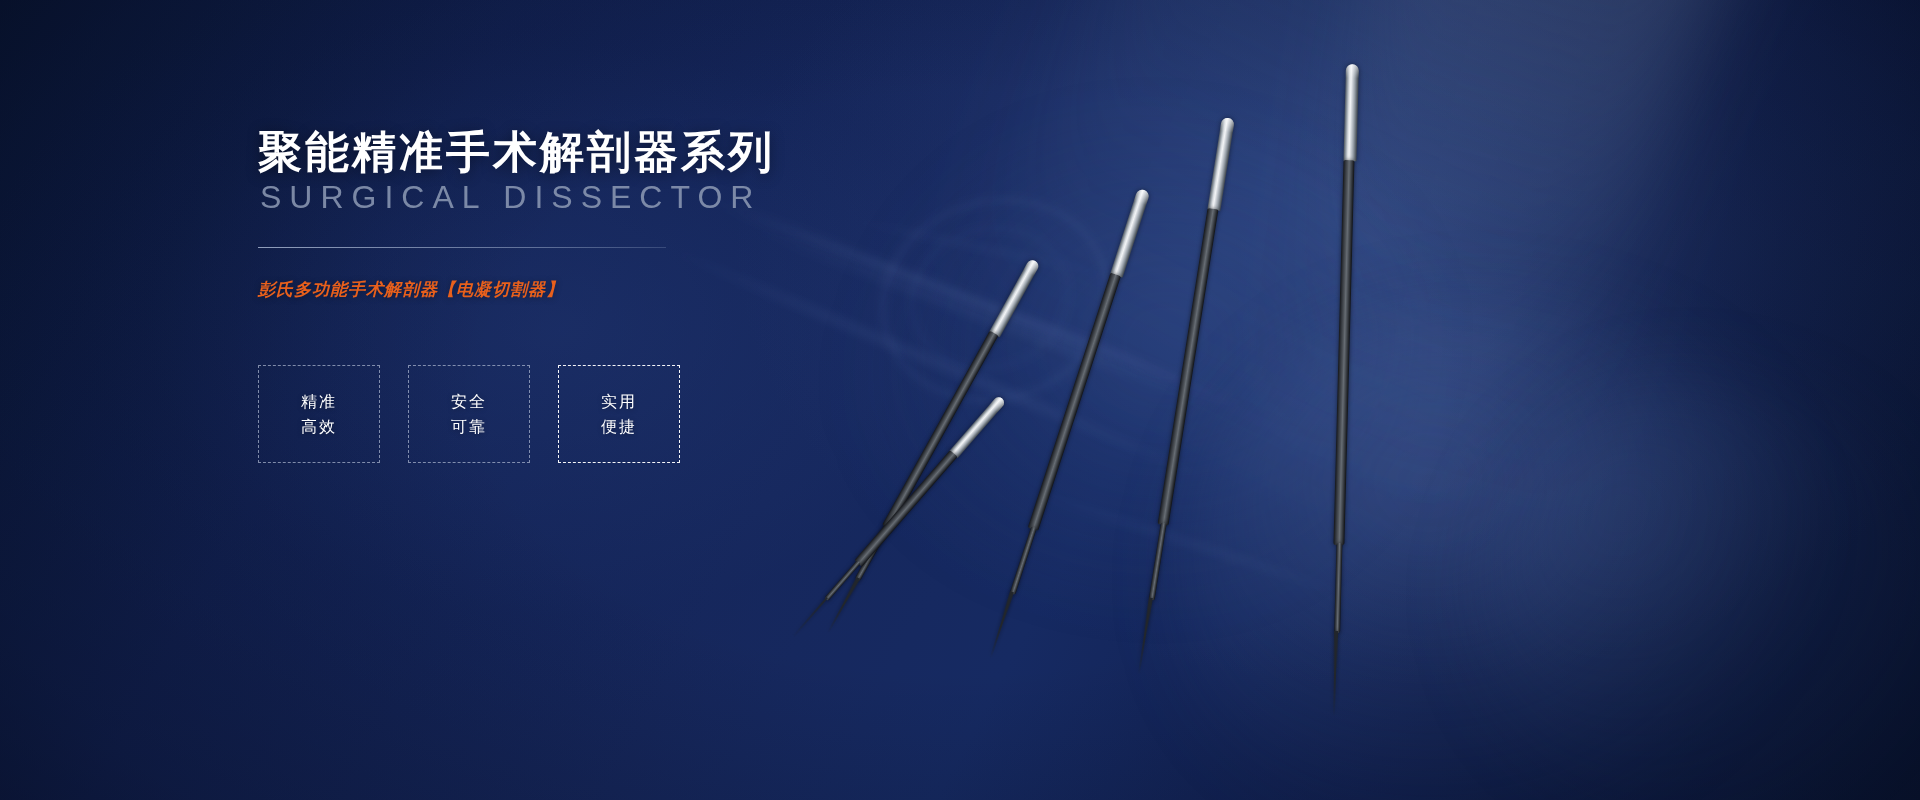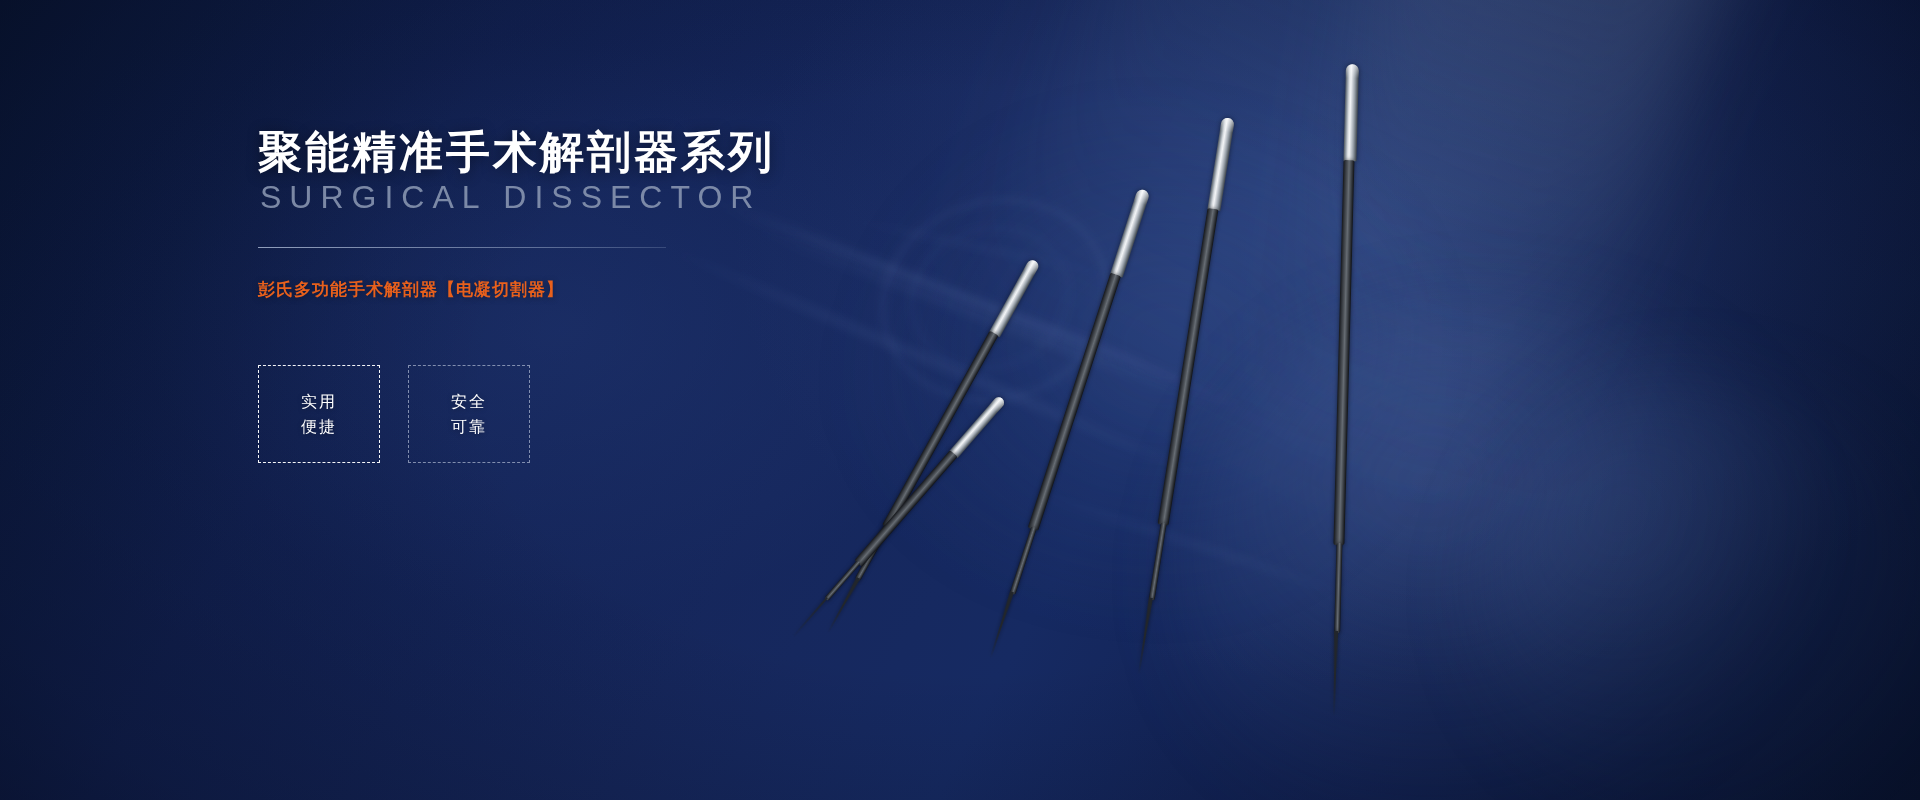--- a/index.html
+++ b/index.html
@@ -159,6 +159,7 @@
     font-size:17px; font-weight:700; color:#e8601c;
     letter-spacing:1px; white-space:nowrap;
     text-shadow:0 1px 6px rgba(0,0,0,0.35);
+    font-style:italic;
   }
 
   .features {

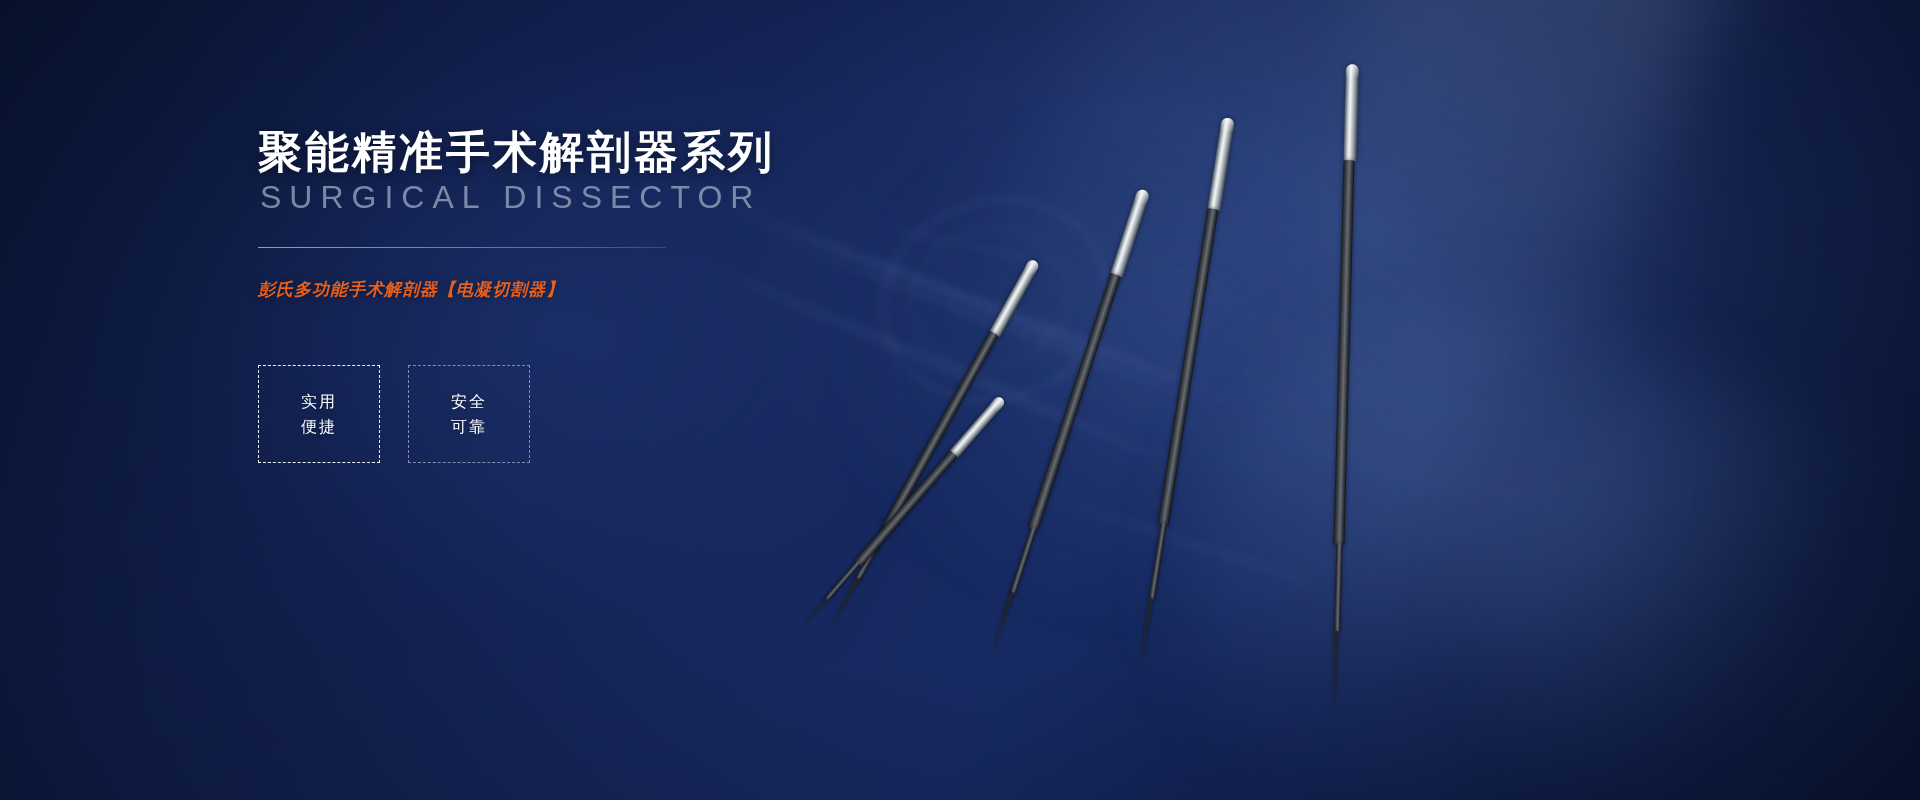--- a/index.html
+++ b/index.html
@@ -252,6 +252,10 @@
 
     <div class="features">
 
+      <div class="feature-box">
+        <span class="line">精准</span>
+        <span class="line">高效</span>
+      </div>
 
       <div class="feature-box bright">
         <span class="line">实用</span>

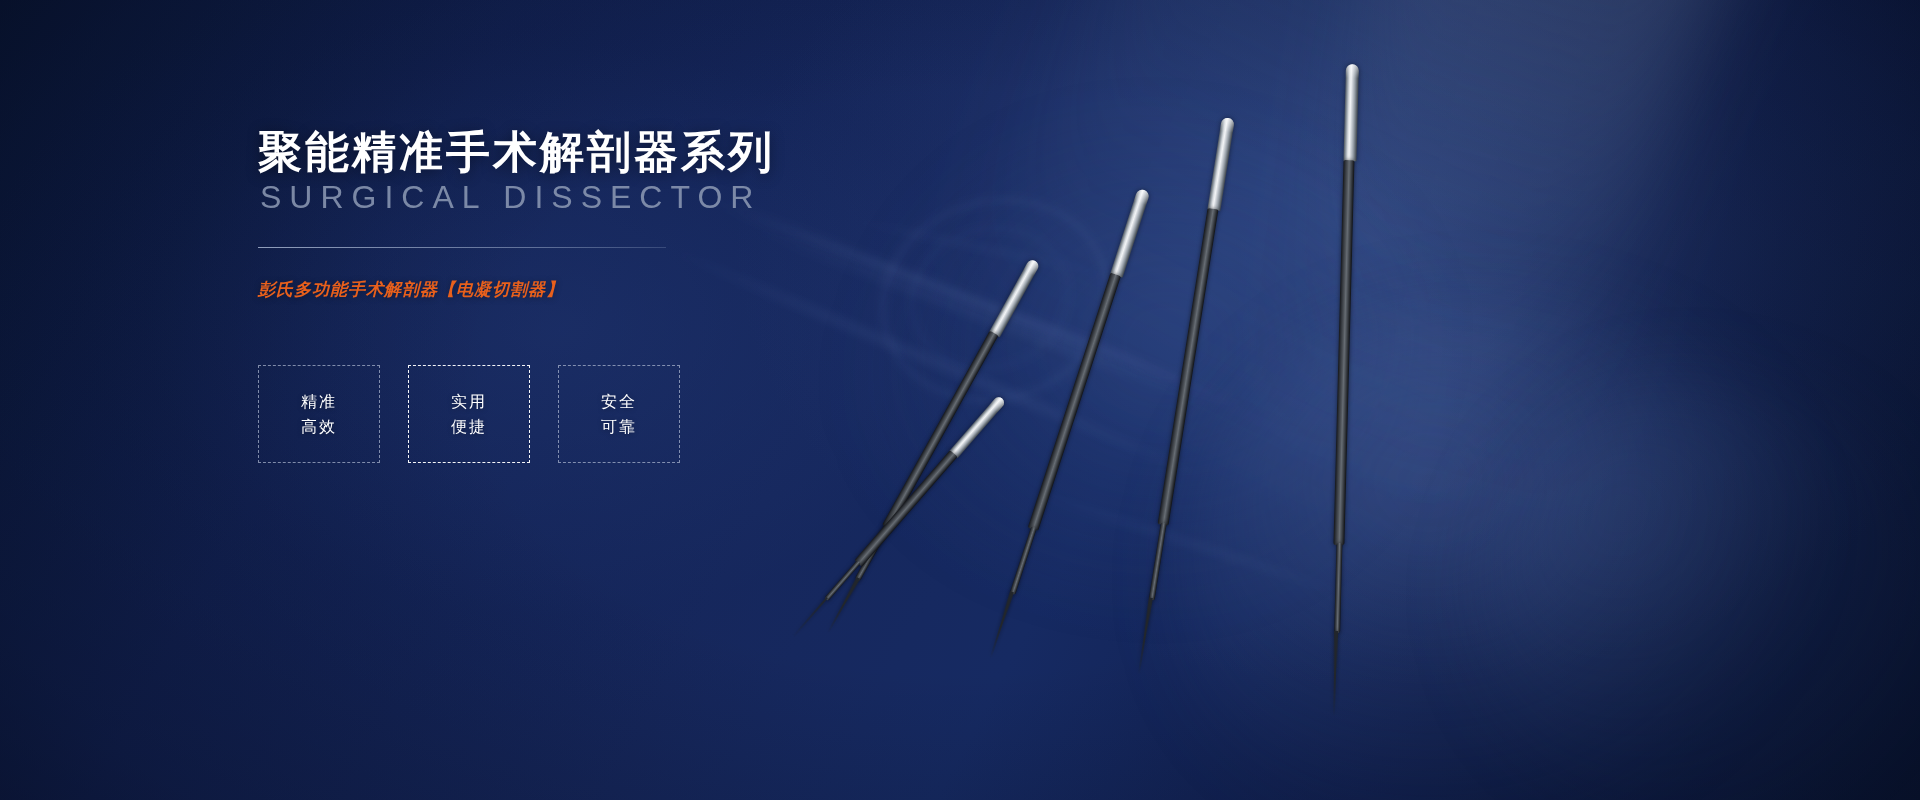--- a/index.html
+++ b/index.html
@@ -257,16 +257,16 @@
         <span class="line">高效</span>
       </div>
 
+      <div class="feature-box">
+        <span class="line">安全</span>
+        <span class="line">可靠</span>
+      </div>
+
       <div class="feature-box bright">
         <span class="line">实用</span>
         <span class="line">便捷</span>
       </div>
 
-      <div class="feature-box">
-        <span class="line">安全</span>
-        <span class="line">可靠</span>
-      </div>
-
     </div>
   </div>
 

